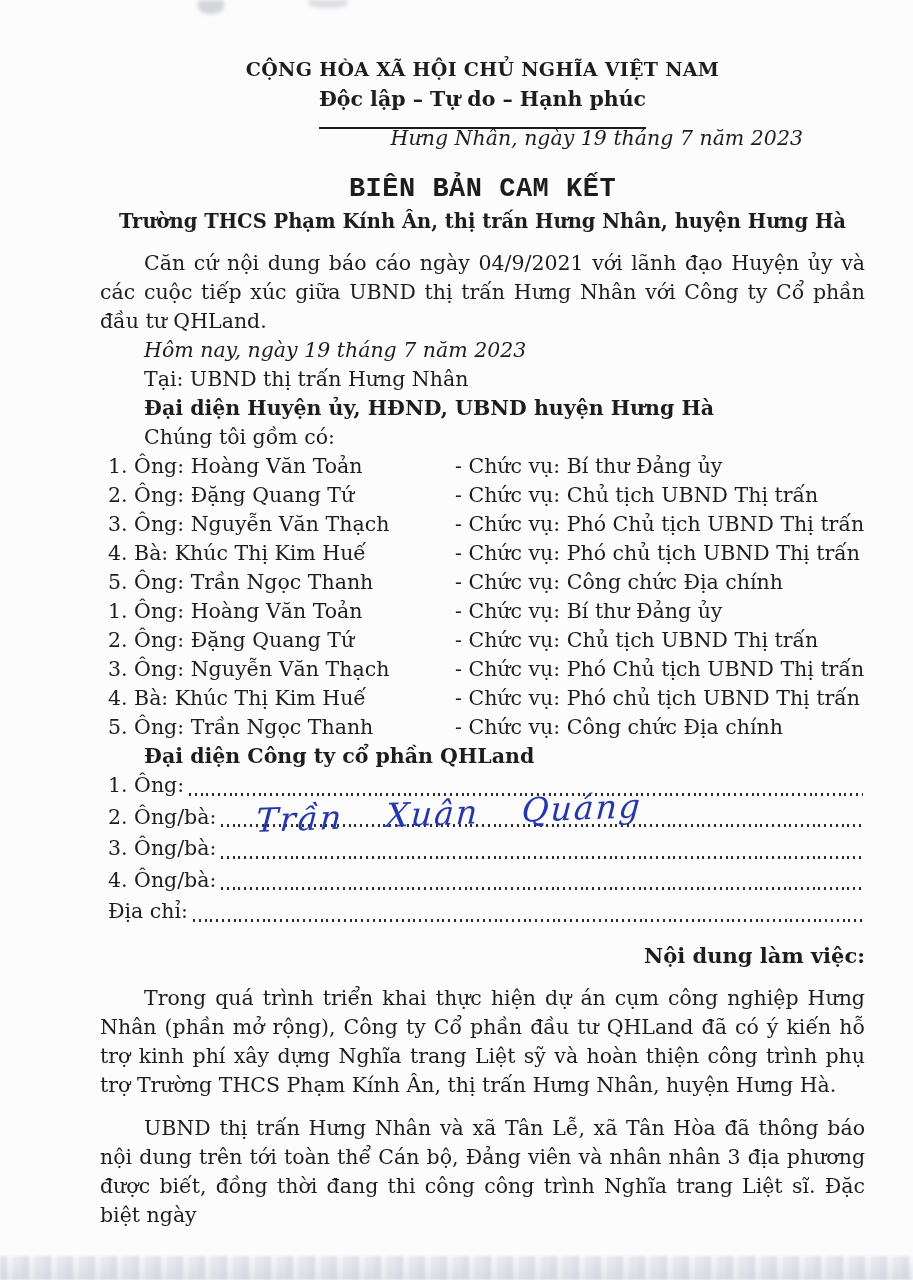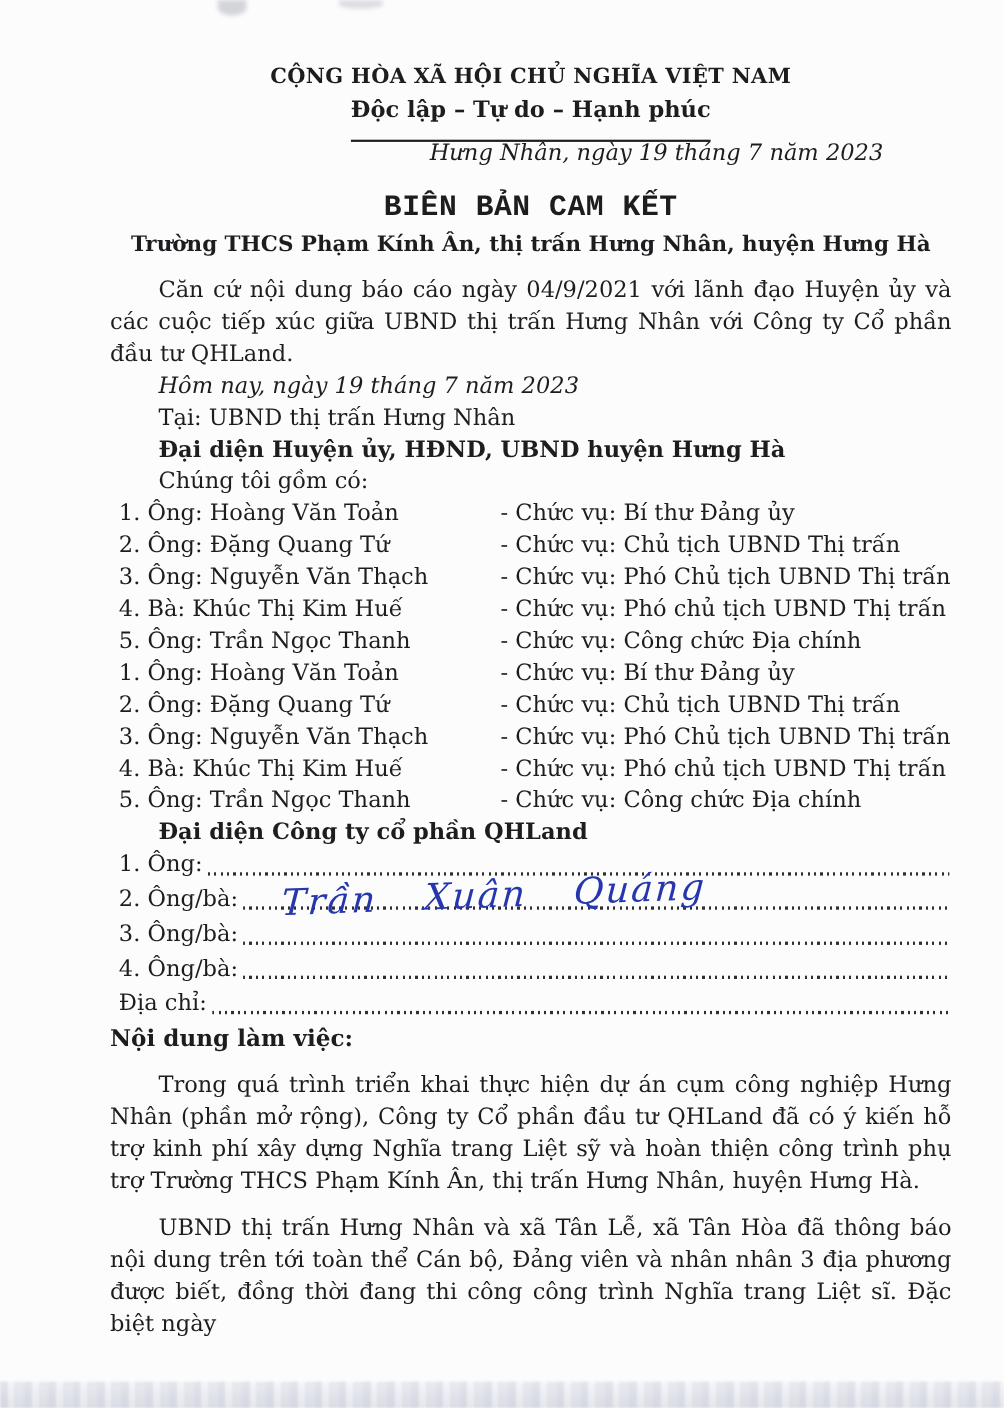--- a/index.html
+++ b/index.html
@@ -84,8 +84,8 @@
   }
 
   .content-heading{
-    margin-top:0;
-    text-align:left;
+    margin-top:12px;
+    text-align:right;
     font-weight:bold;
     font-size:21px;
   }

